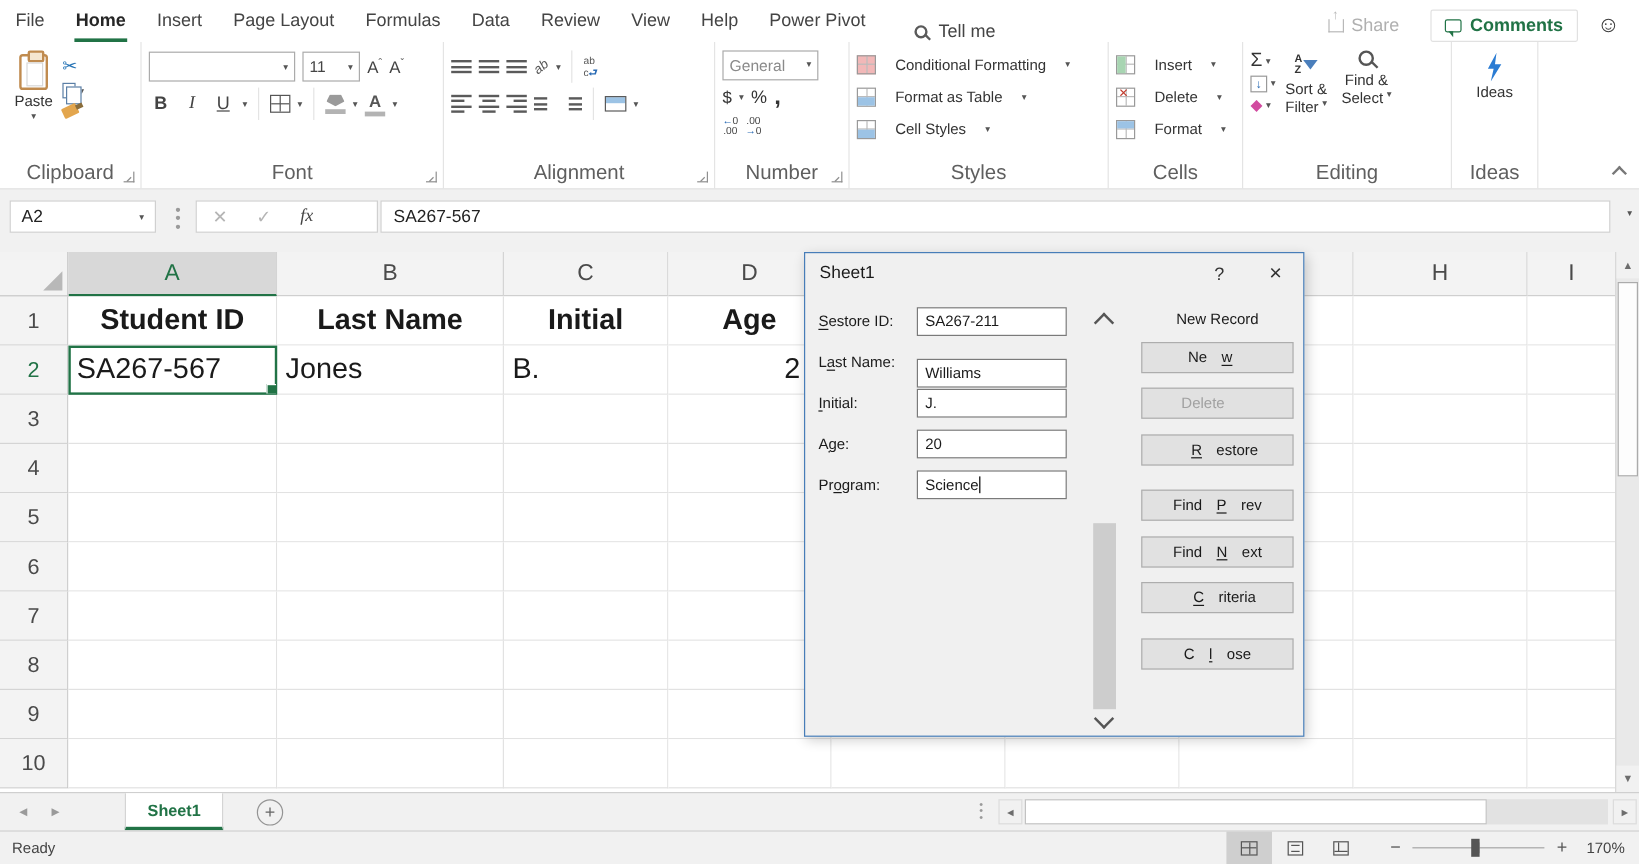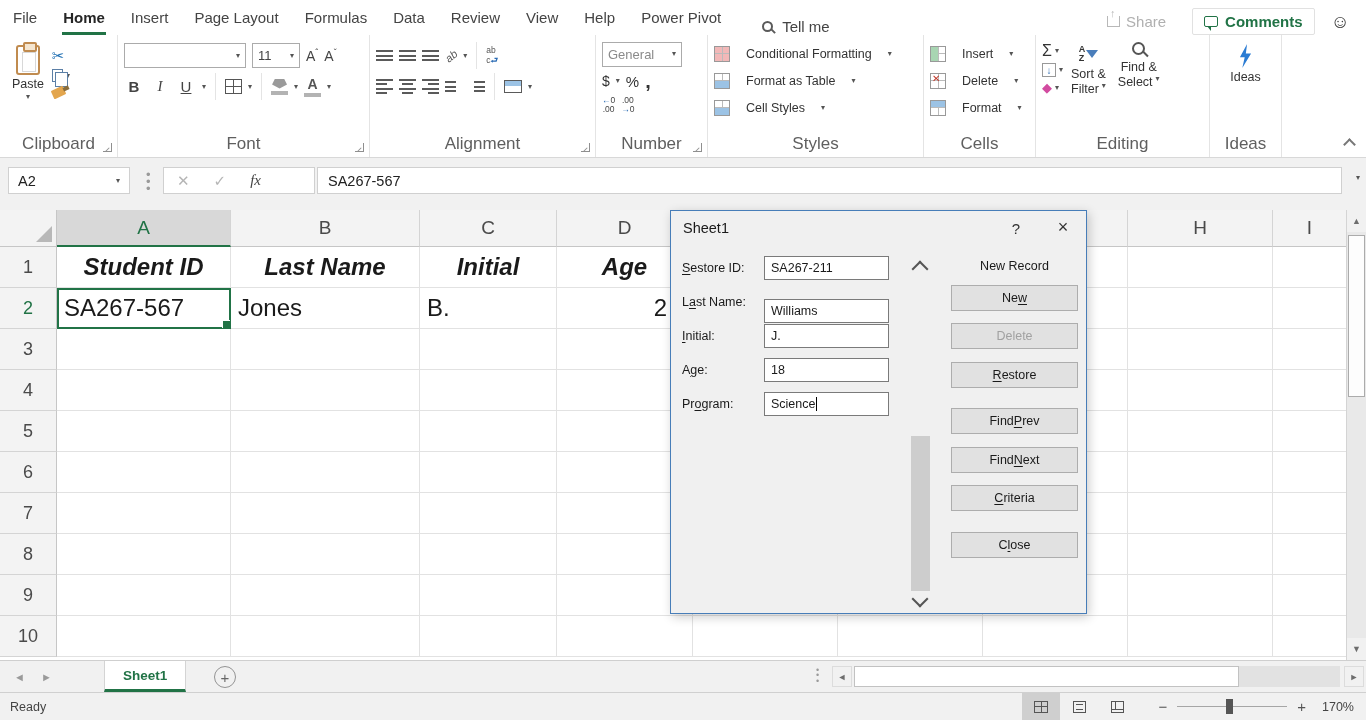--- a/index.html
+++ b/index.html
@@ -138,7 +138,7 @@
   .rowhdr.selhdr { color:#217346; }
   .cell { border-right:1px solid #e2e2e2; border-bottom:1px solid #e2e2e2; font-size:24px; color:#1a1a1a; display:flex; align-items:center; padding:0 7px; white-space:nowrap; overflow:hidden; flex:0 0 auto; background:#fff; }
   .cell.b { font-weight:700; }
-  .cell.a-center { justify-content:center;font-style:italic; }
+  .cell.a-center { justify-content:center; }
   .cell.a-right { justify-content:flex-end; }
   .cell.r2.cD { padding-right:25px; }
   .cA { width:174px; } .cB { width:189px; } .cC { width:137px; } .cD { width:136px; }

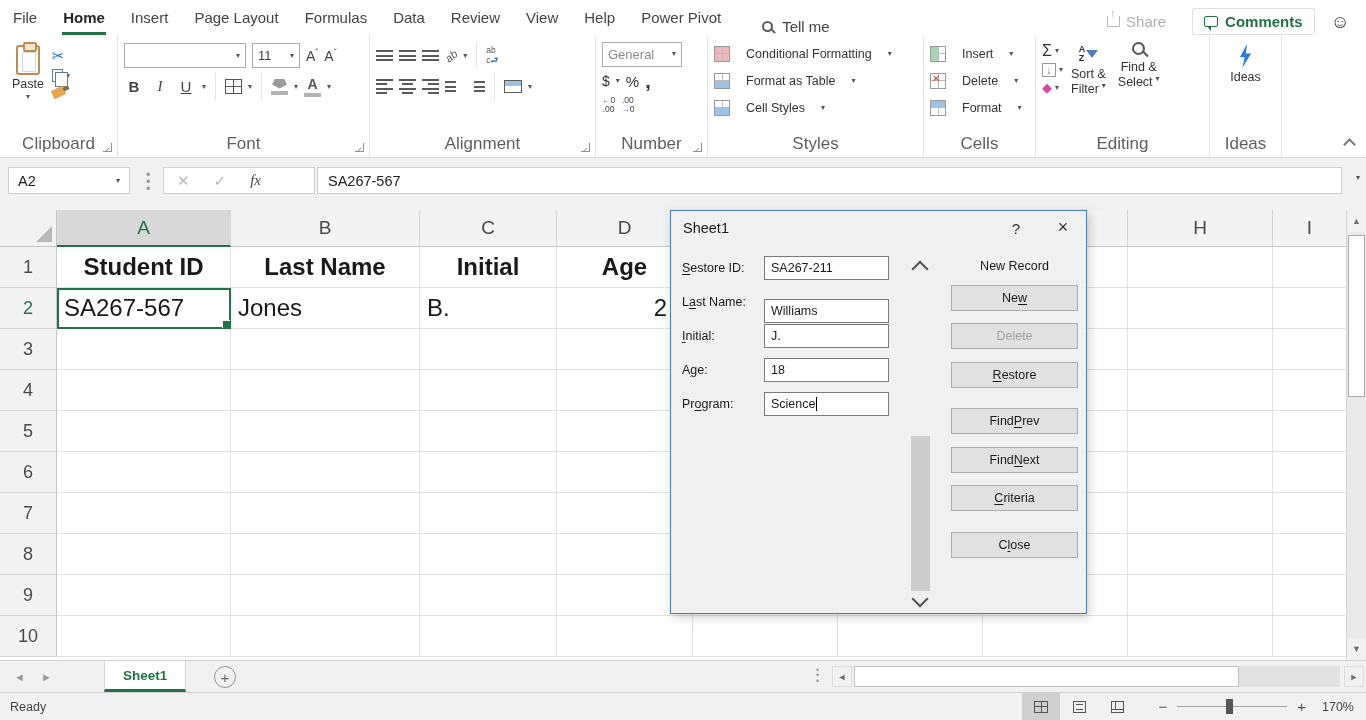--- a/index.html
+++ b/index.html
@@ -166,7 +166,7 @@
   .chevdown { border-left:2px solid #555; border-top:2px solid #555; transform:rotate(225deg); }
   .fthumb { position:absolute; left:240px; top:225px; width:19px; height:155px; background:#cdcdcd; }
   .reclabel { position:absolute; left:280px; top:48px; width:127px; text-align:center; font-size:12.5px; color:#1a1a1a; }
-  .dbtn { position:absolute; left:280px; width:127px; height:26px; background:#e1e1e1; border:1px solid #adadad; display:flex; align-items:center; justify-content:center; font-size:12.5px; color:#1a1a1a; }
+  .dbtn { position:absolute; left:280px; width:127px; height:26px; background:#e1e1e1; border:1px solid #adadad; display:flex; align-items:center; justify-content:center; font-size:12.5px; color:#1a1a1a;gap:12px; }
   .dbtn.disabled { color:#a1a1a1; }
 
   

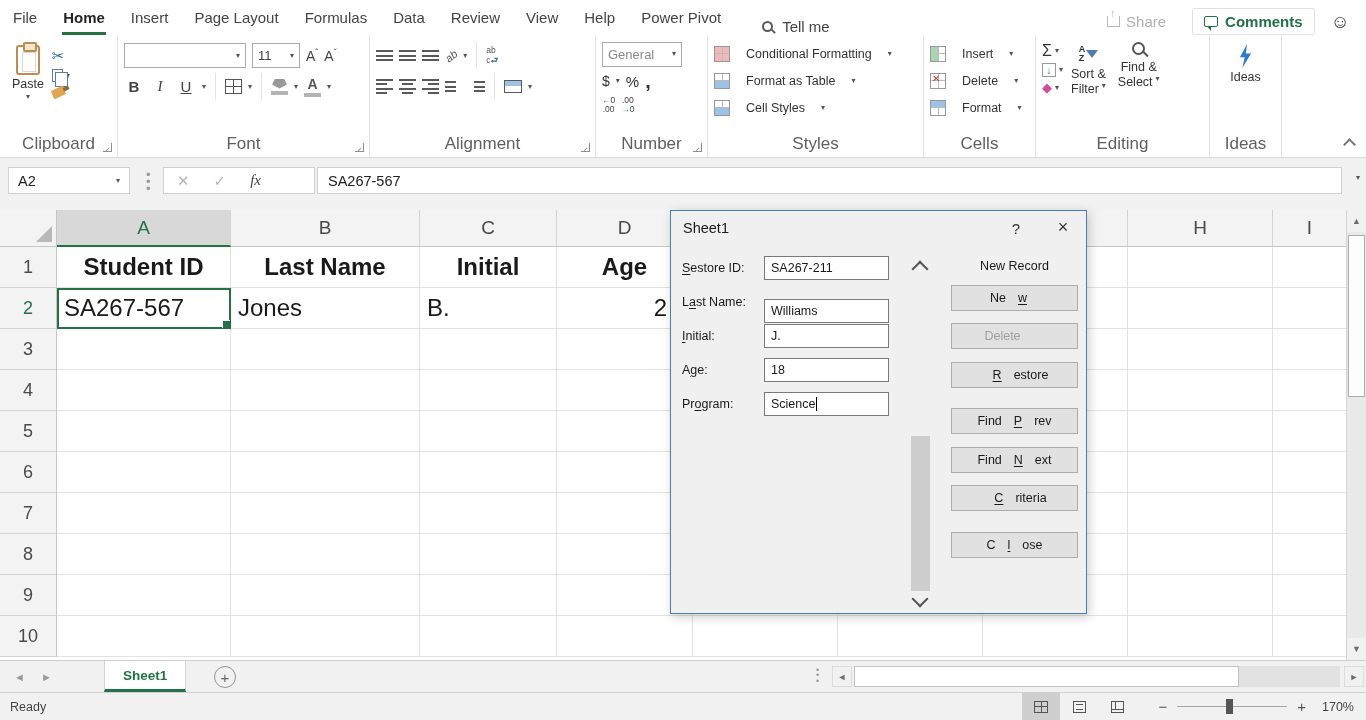--- a/index.html
+++ b/index.html
@@ -654,7 +654,7 @@
         <span>e:</span>
       </div>
       <div class="dinput" style="top: 147px;">
-        <span>18</span>
+        <span>20</span>
       </div>
       <div class="dfield" style="top: 181px;">
         <span>Pr</span>

